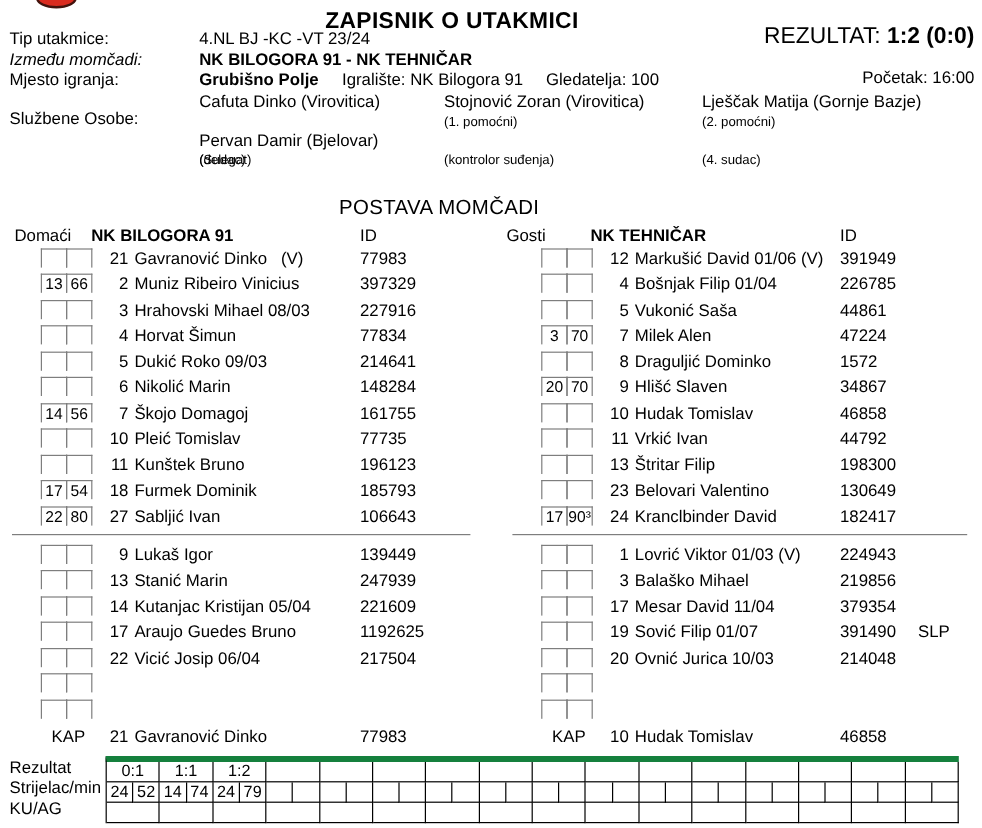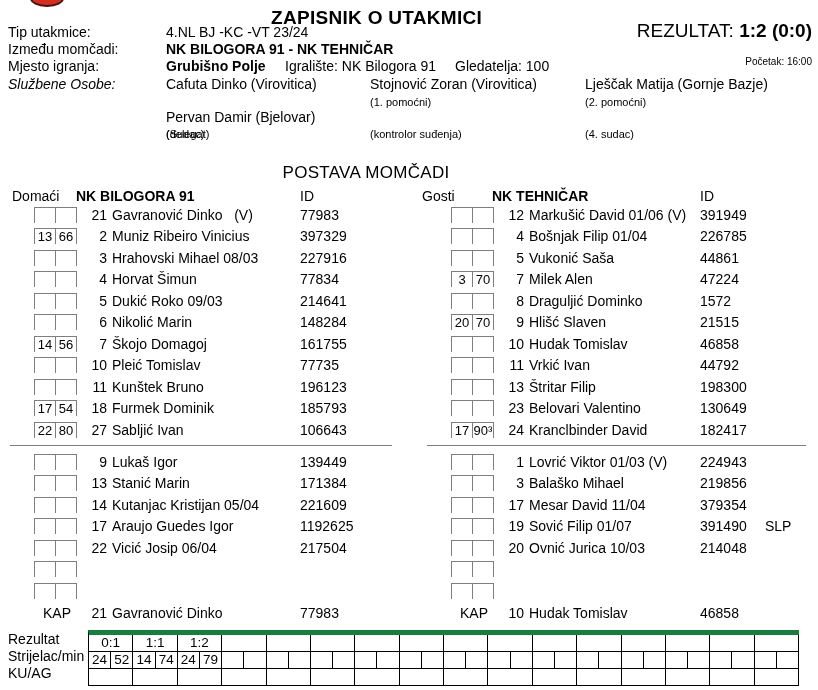--- a/index.html
+++ b/index.html
@@ -68,7 +68,7 @@
   <span class="abs fs14" style="left:8px;top:24px;">Tip utakmice:</span>
   <span class="abs fs14" style="left:166px;top:24px;">4.NL BJ -KC -VT 23/24</span>
 
-  <span class="abs fs14" style="left:8px;top:41px;">Između momčadi:</span>
+  <span class="abs fs14" style="left:8px;top:41px;font-style:italic;">Između momčadi:</span>
   <span class="abs fs14 bold" style="left:166px;top:41px;">NK BILOGORA 91 - NK TEHNIČAR</span>
 
   <span class="abs fs14" style="left:8px;top:58px;">Mjesto igranja:</span>

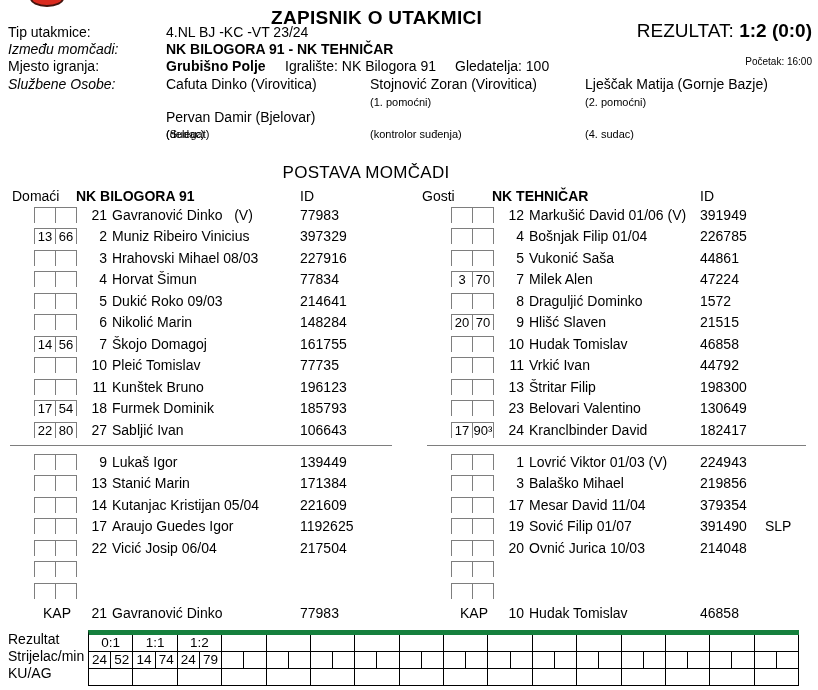--- a/index.html
+++ b/index.html
@@ -21,7 +21,7 @@
     box-sizing:border-box;
   }
   .result-line{position:absolute;top:20px;right:6px;font-size:19px;white-space:pre;}
-  .start-line{position:absolute;top:56px;right:6px;font-size:10px;white-space:pre;}
+  .start-line{position:absolute;top:56px;right:6px;font-size:14px;white-space:pre;}
   .section-title{position:absolute;top:163px;left:0;width:732px;text-align:center;
     font-size:17px;letter-spacing:.3px;}
   

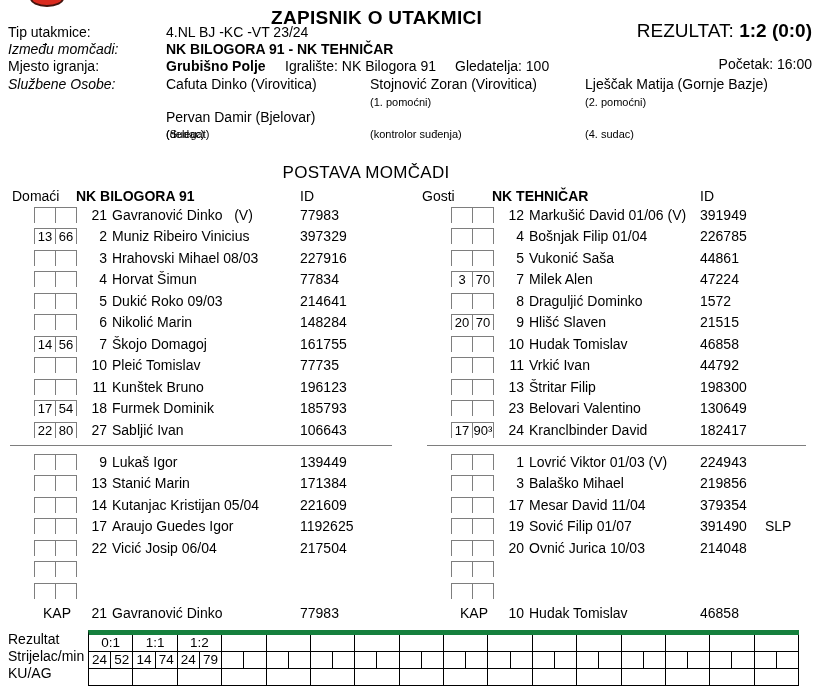--- a/index.html
+++ b/index.html
@@ -76,7 +76,7 @@
   <span class="abs fs14" style="left:285px;top:58px;">Igralište: NK Bilogora 91</span>
   <span class="abs fs14" style="left:455px;top:58px;">Gledatelja: 100</span>
 
-  <span class="abs fs14" style="left:8px;top:76px;font-style:italic;">Službene Osobe:</span>
+  <span class="abs fs14" style="left:8px;top:90px;">Službene Osobe:</span>
   <span class="abs fs14" style="left:166px;top:76px;">Cafuta Dinko (Virovitica)</span>
   <span class="abs fs14" style="left:370px;top:76px;">Stojnović Zoran (Virovitica)</span>
   <span class="abs fs14" style="left:585px;top:76px;">Lješčak Matija (Gornje Bazje)</span>

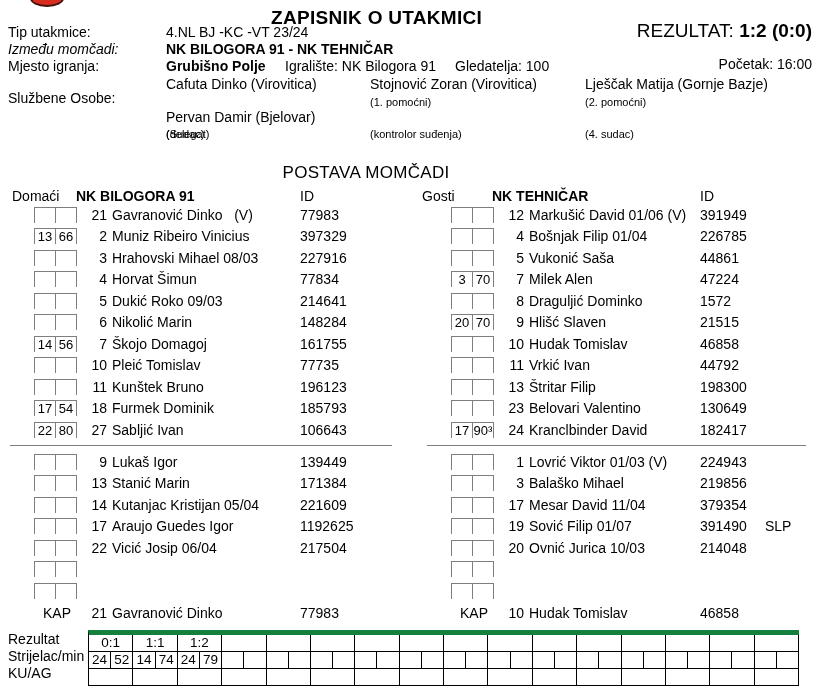--- a/index.html
+++ b/index.html
@@ -270,7 +270,7 @@
         <span class="box">70</span>
         <span class="num">9</span>
         <span class="pname">Hlišć Slaven</span>
-        <span class="pid">21515</span>
+        <span class="pid">34867</span>
       </div>
       <div class="prow">
         <span class="box"></span>

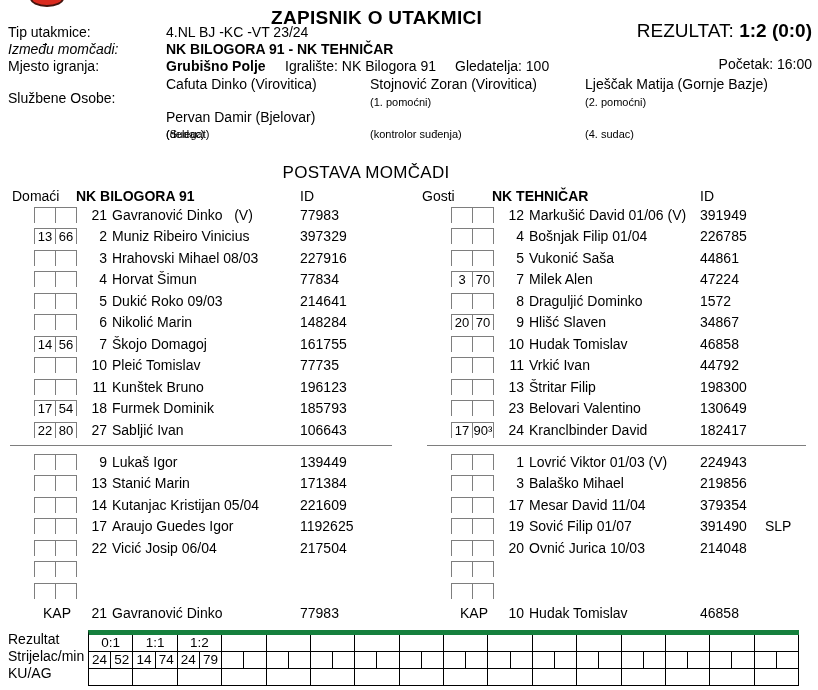--- a/index.html
+++ b/index.html
@@ -190,7 +190,7 @@
         <span class="box"></span>
         <span class="num">13</span>
         <span class="pname">Stanić Marin</span>
-        <span class="pid">171384</span>
+        <span class="pid">247939</span>
       </div>
       <div class="prow">
         <span class="box"></span>

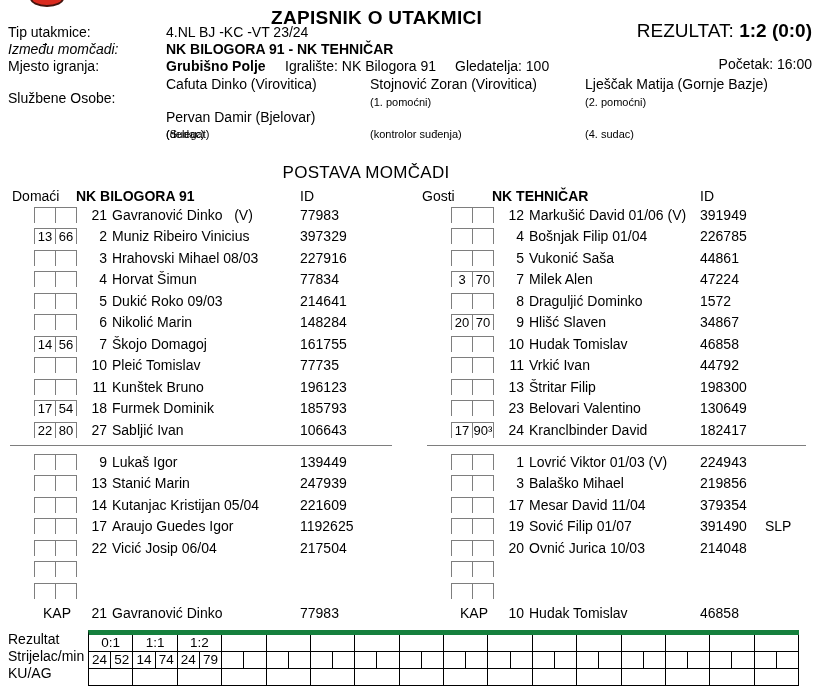--- a/index.html
+++ b/index.html
@@ -203,7 +203,7 @@
         <span class="box"></span>
         <span class="box"></span>
         <span class="num">17</span>
-        <span class="pname">Araujo Guedes Igor</span>
+        <span class="pname">Araujo Guedes Bruno</span>
         <span class="pid">1192625</span>
       </div>
       <div class="prow">

